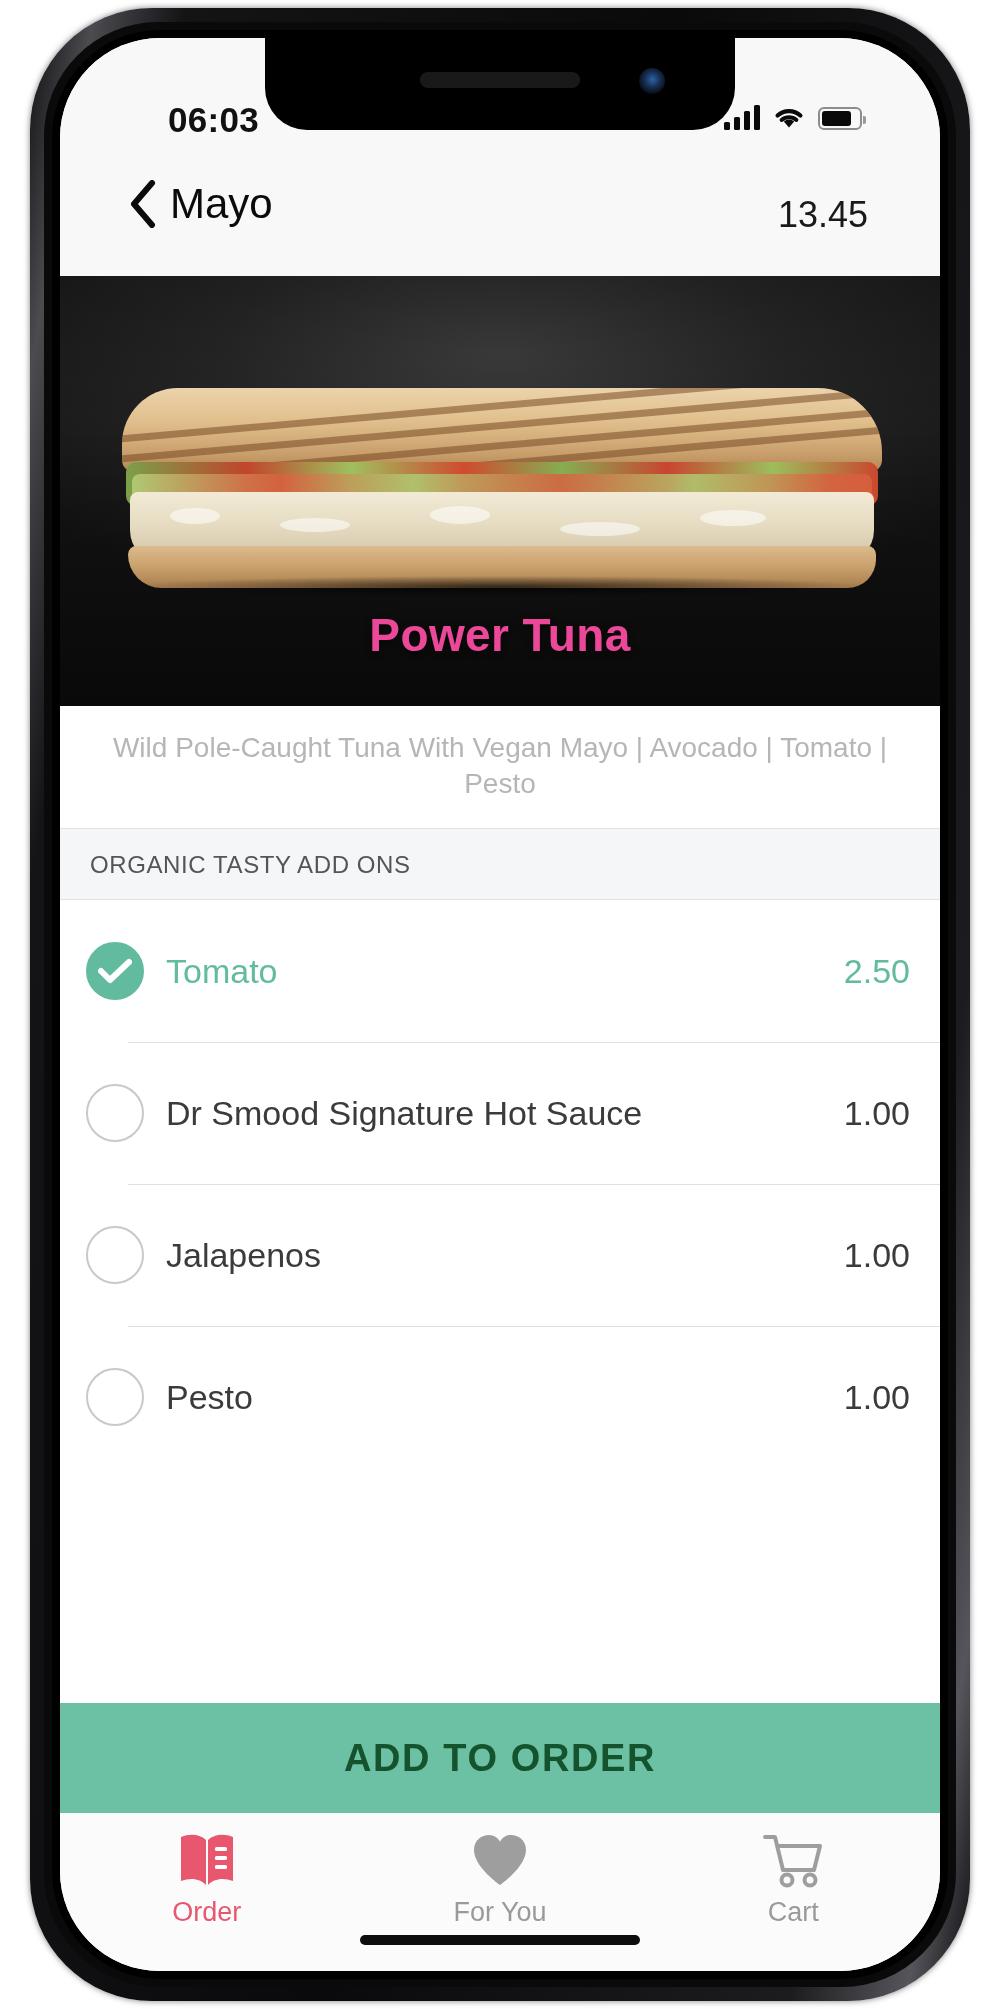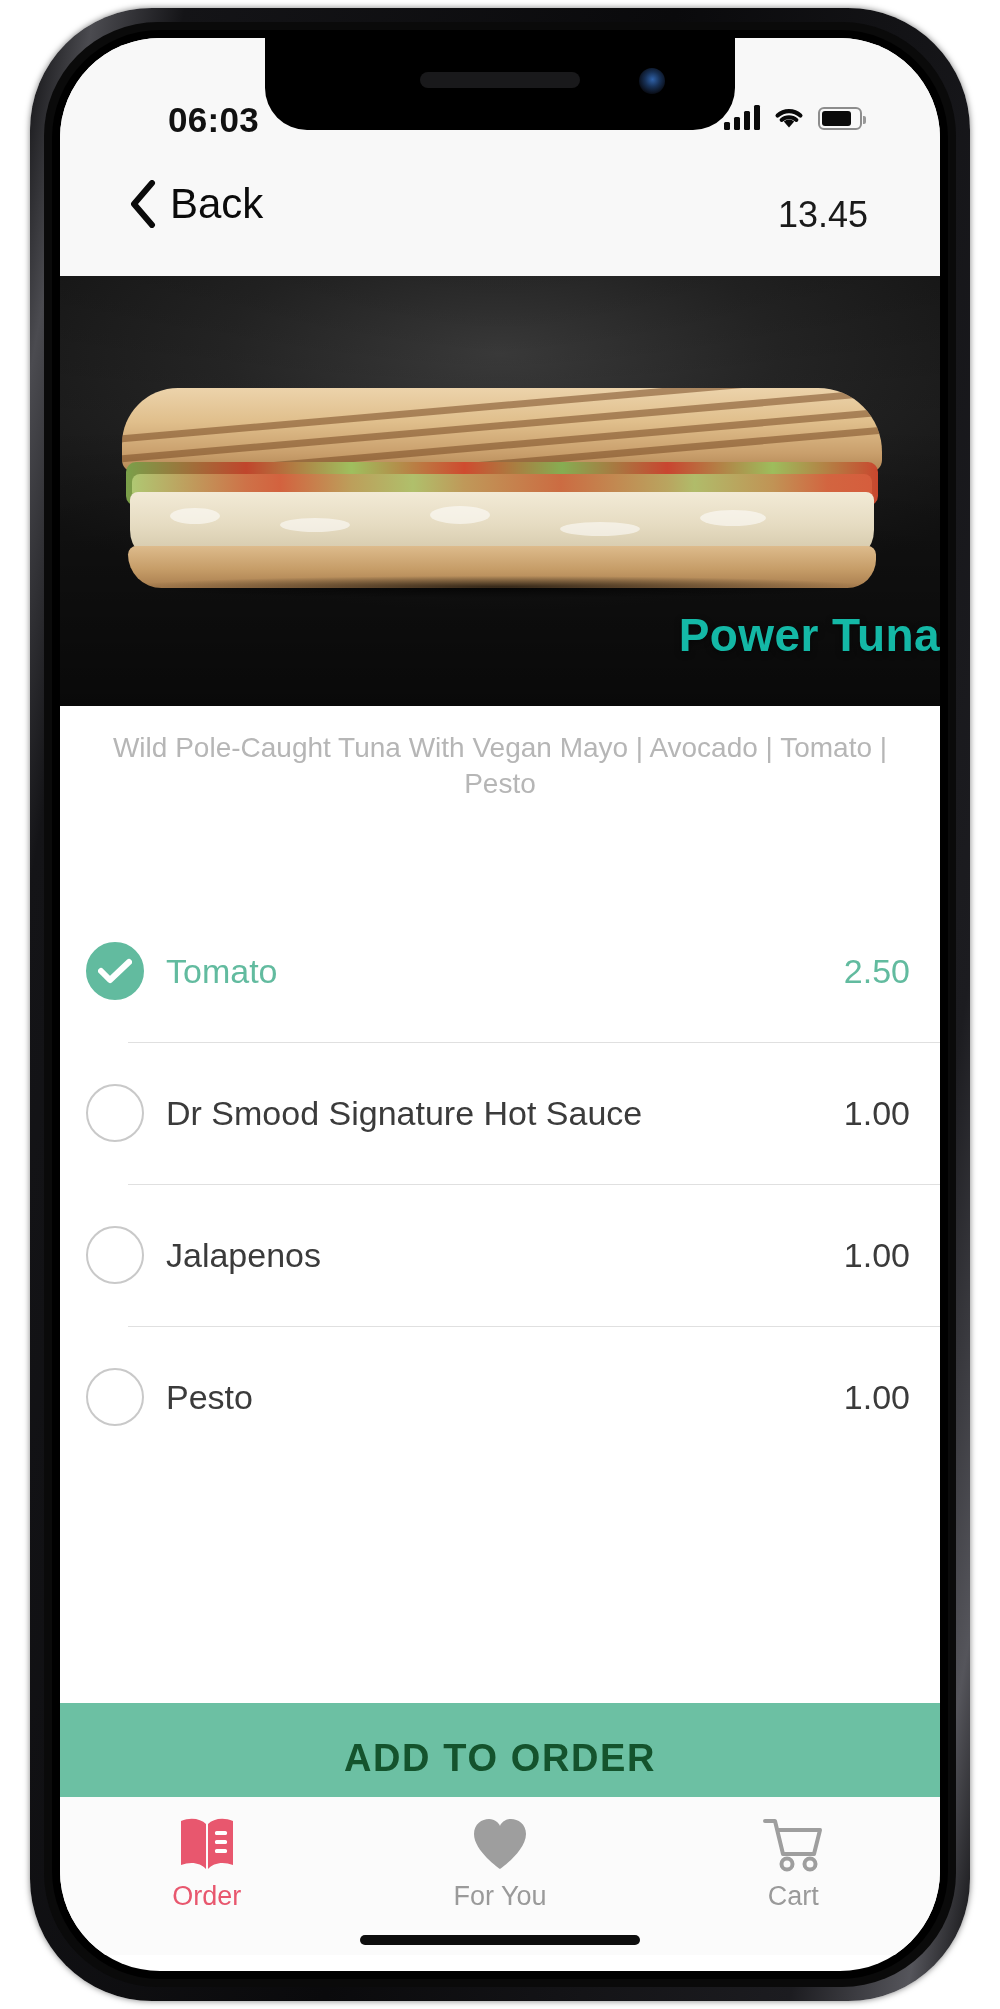--- a/index.html
+++ b/index.html
@@ -399,7 +399,7 @@
         <svg class="back-chevron" viewBox="0 0 28 48">
           <path d="M24 3 L6 24 L24 45" stroke="#0b0b0b" stroke-width="6" fill="none" stroke-linecap="round" stroke-linejoin="round"></path>
         </svg>
-        <span class="back-label">Back</span>
+        <span class="back-label">Mayo</span>
       </div>
       <div class="nav-price">13.45</div>
     </div>

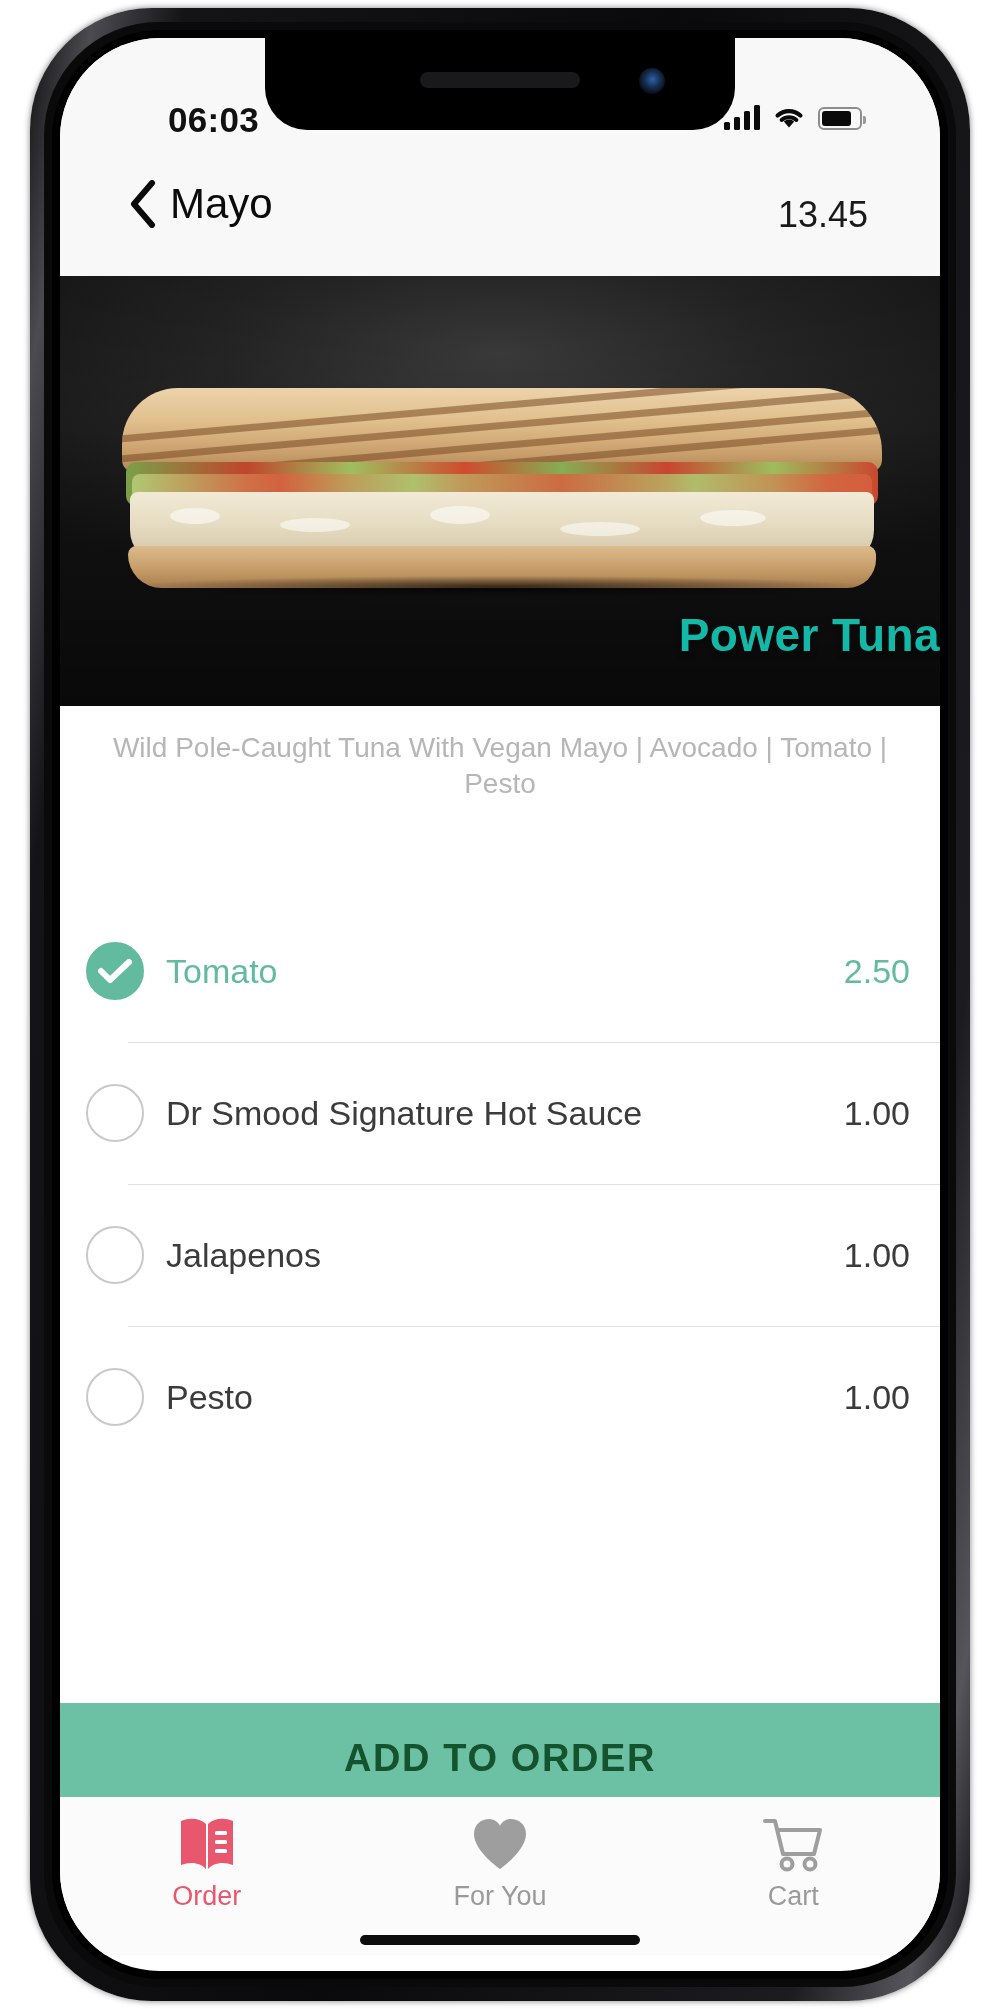--- a/index.html
+++ b/index.html
@@ -209,8 +209,8 @@
   }
   .hero-title {
     position: absolute; left: 0; right: 0; bottom: 44px;
-    text-align: right;
-    color: #14b8a6;
+    text-align: center;
+    color: #ec4899;
     font-size: 46px; font-weight: 700;
     letter-spacing: .4px;
     text-shadow: 0 2px 6px rgba(0,0,0,.55);

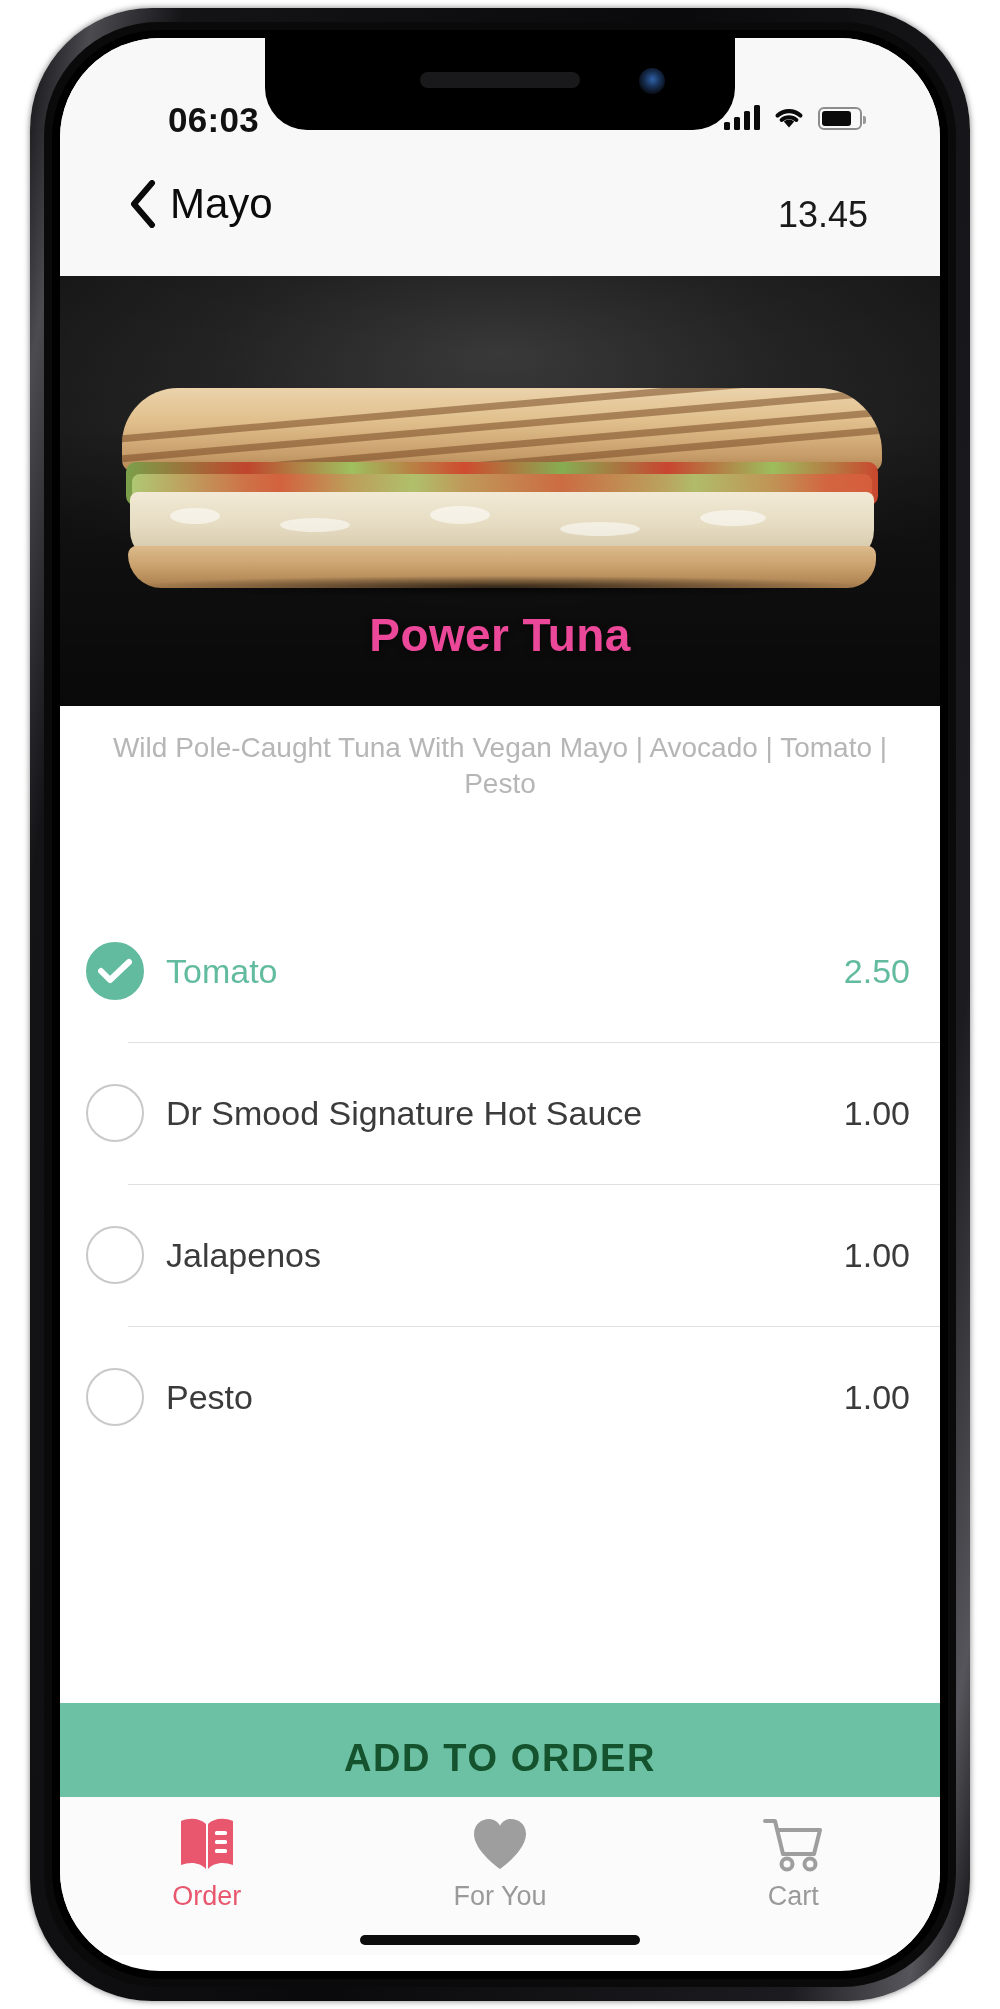--- a/index.html
+++ b/index.html
@@ -432,6 +432,9 @@
 
     <div class="desc">Wild Pole-Caught Tuna With Vegan Mayo | Avocado | Tomato | Pesto</div>
 
+    <div class="section-head">
+      <span>ORGANIC TASTY ADD ONS</span>
+    </div>
 
     <div class="addons">
 

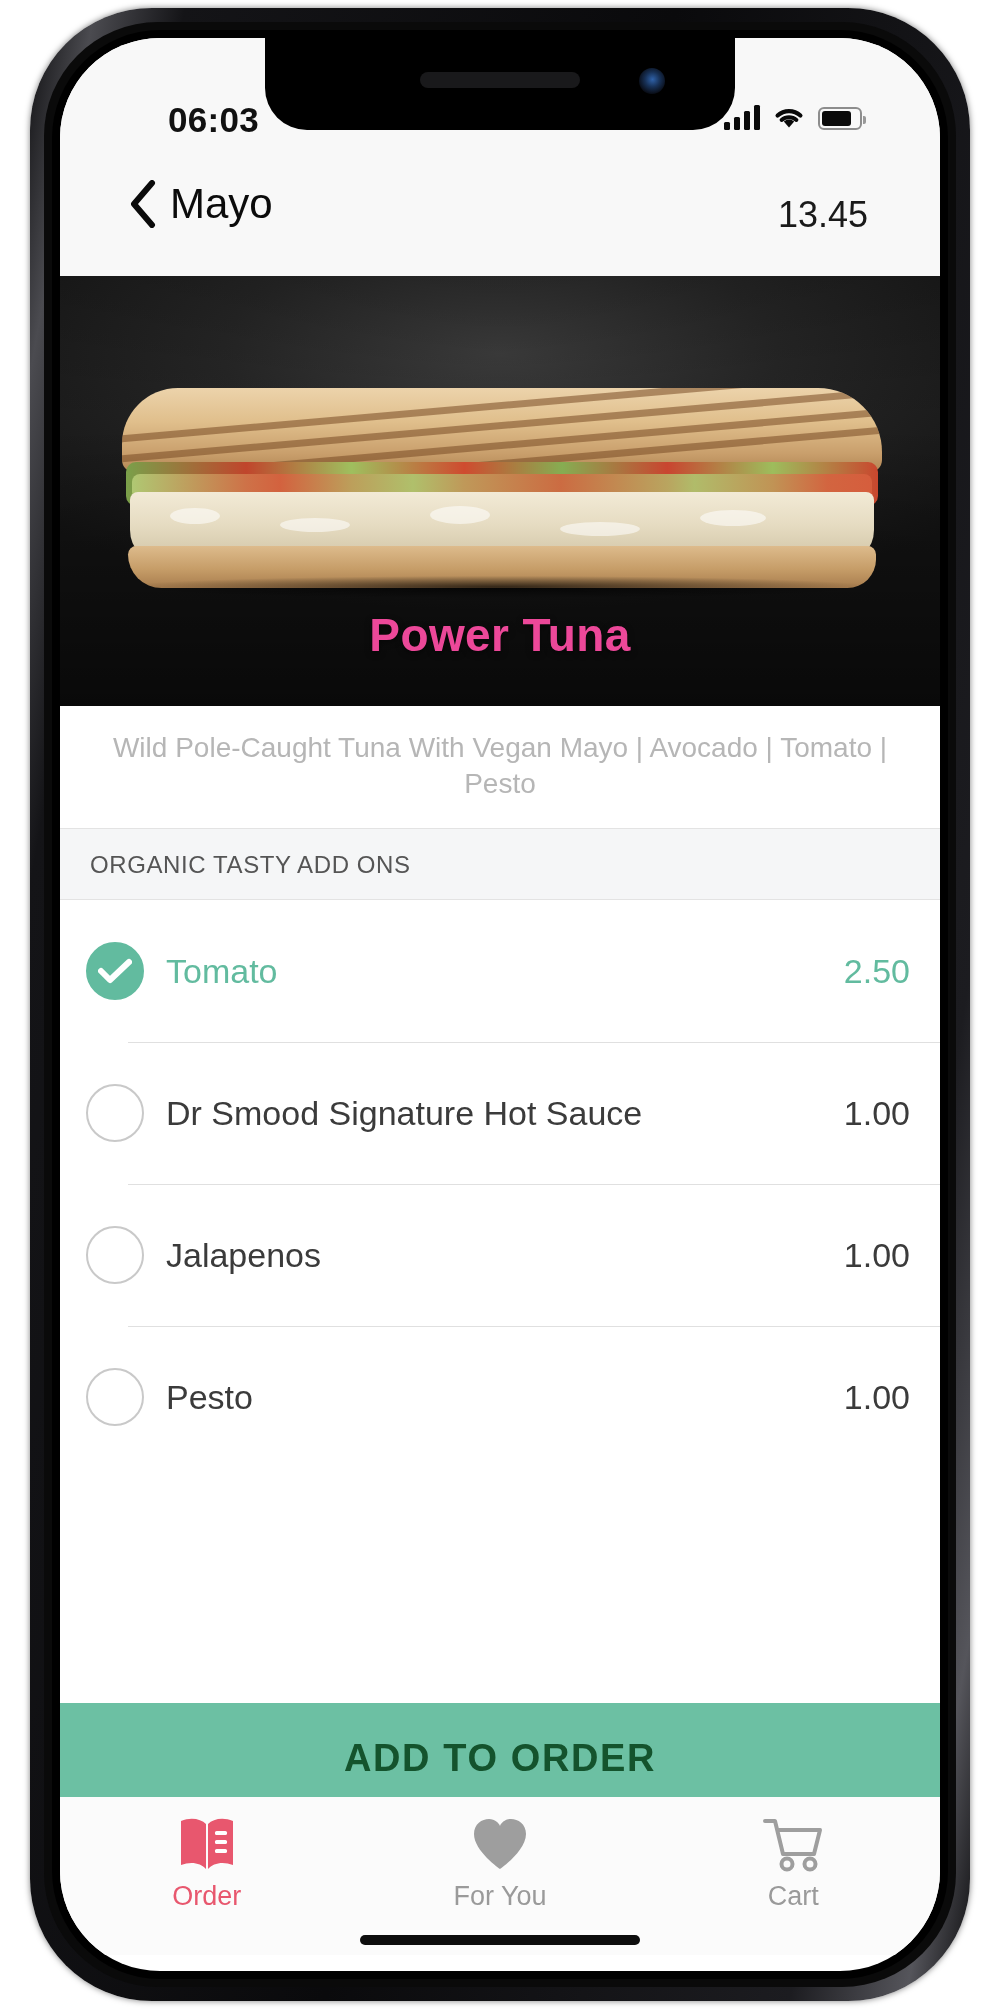--- a/index.html
+++ b/index.html
@@ -304,7 +304,7 @@
 
   
   .tabbar {
-    position: absolute; left: 0; bottom: 16px;
+    position: absolute; left: 0; bottom: 0;
     width: 100%; height: 158px;
     background: #fbfbfb;
     display: flex;

